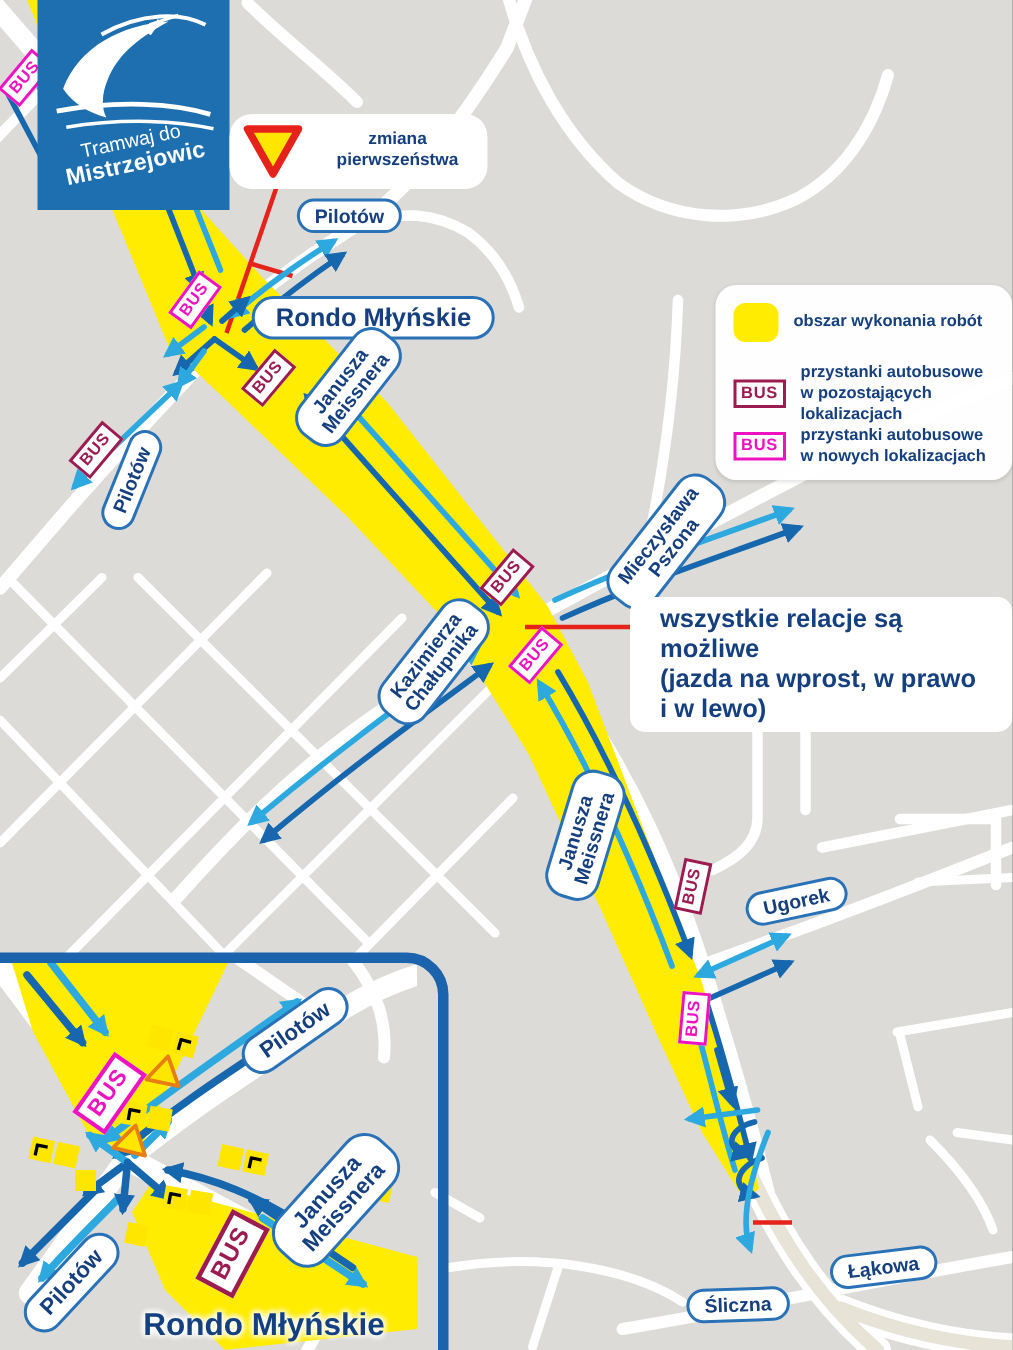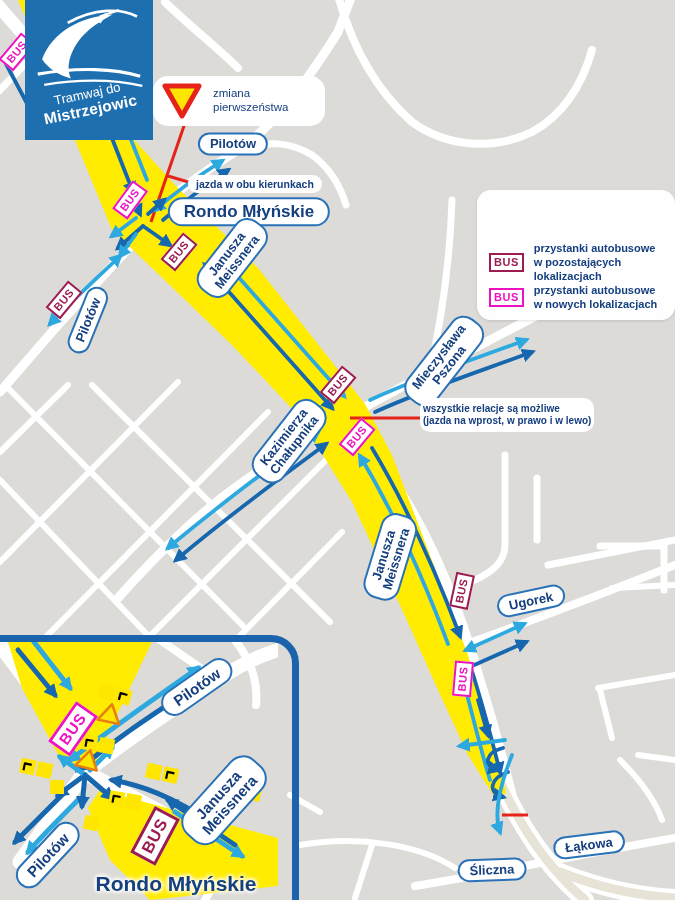--- a/index.html
+++ b/index.html
@@ -32,7 +32,7 @@
   
   .yield-card{position:absolute;z-index:6;left:153px;top:76px;width:156px;height:50px;
               background:#fff;border-radius:15px;display:flex;align-items:center;gap:10px;padding:0 8px;}
-  .yield-card .lbl{color:#153f7f;font-weight:400;font-size:11.5px;line-height:1.2;white-space:pre-line;text-align:left;flex:1;}
+  .yield-card .lbl{color:#153f7f;font-weight:700;font-size:11.5px;line-height:1.2;white-space:pre-line;text-align:center;flex:1;}
   
   .logo{position:absolute;z-index:5;left:25px;top:0;width:128px;height:140px;background:#1e6fb0;}
   .logo .txt{position:absolute;left:6px;top:86px;width:116px;transform:rotate(-12deg);

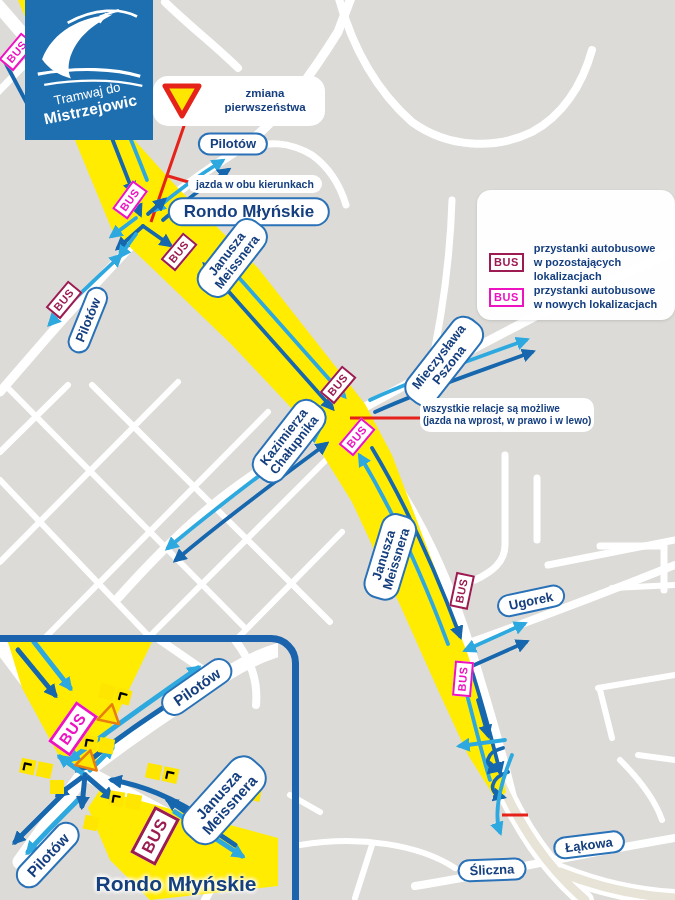--- a/index.html
+++ b/index.html
@@ -294,7 +294,6 @@
 <div class="pill" style="left:492px;top:870px;transform:translate(-50%,-50%) rotate(-2deg)">Śliczna</div>
 <div class="pill" style="left:589px;top:845px;transform:translate(-50%,-50%) rotate(-7deg)">Łąkowa</div>
 
-<div class="note small" style="left:188px;top:175px">jazda w obu kierunkach</div>
 <div class="note" style="left:420px;top:398px">wszystkie relacje są możliwe
 (jazda na wprost, w prawo i w lewo)</div>
 

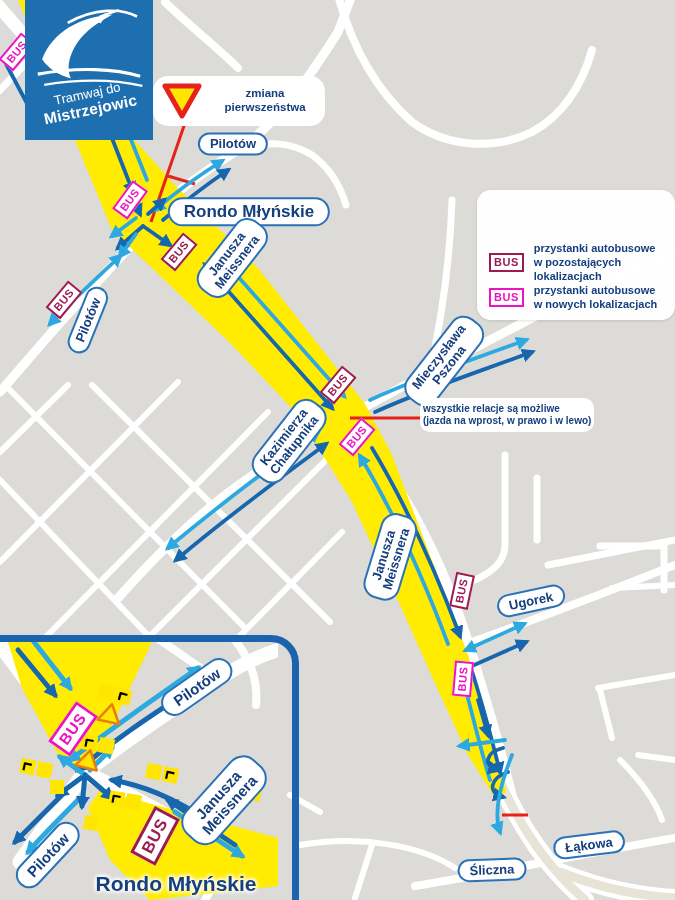--- a/index.html
+++ b/index.html
@@ -267,6 +267,10 @@
 </div>
 
 <div class="legend">
+  <div class="row" style="top:12px">
+    <div class="swatch"></div>
+    <div class="lbl">obszar wykonania robót</div>
+  </div>
   <div class="row" style="top:52px">
     <div class="busicon" style="color:#9c1b51;border:2.5px solid #9c1b51">BUS</div>
     <div class="lbl">przystanki autobusowe

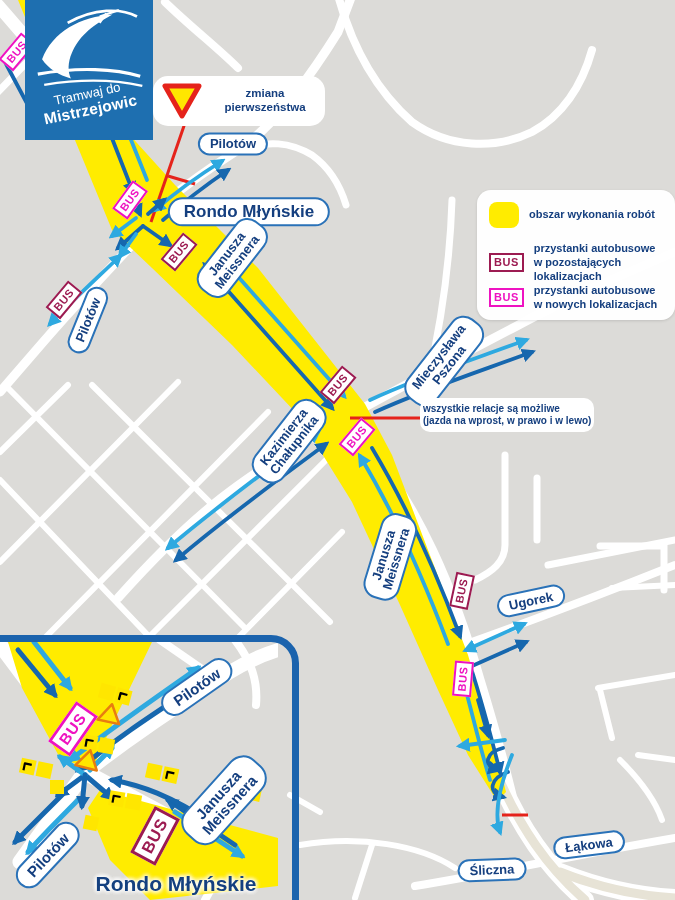--- a/index.html
+++ b/index.html
@@ -13,7 +13,7 @@
   .pill.big{font-size:17px;padding:4px 14px;border-radius:17px;border-width:2.5px;}
   .pill.inset-pill{font-size:15px;padding:4px 12px;border-radius:17px;border-width:2.5px;}
   .note{position:absolute;z-index:4;background:#fff;border-radius:10px;color:#153f7f;
-        font-weight:700;font-size:10px;line-height:1.18;padding:5px 3px;white-space:pre-line;
+        font-weight:700;font-size:17px;line-height:1.18;padding:5px 20px;white-space:pre-line;
         text-align:left;}
   .note.small{font-size:10.5px;border-radius:9px;padding:3px 8px;}
   

